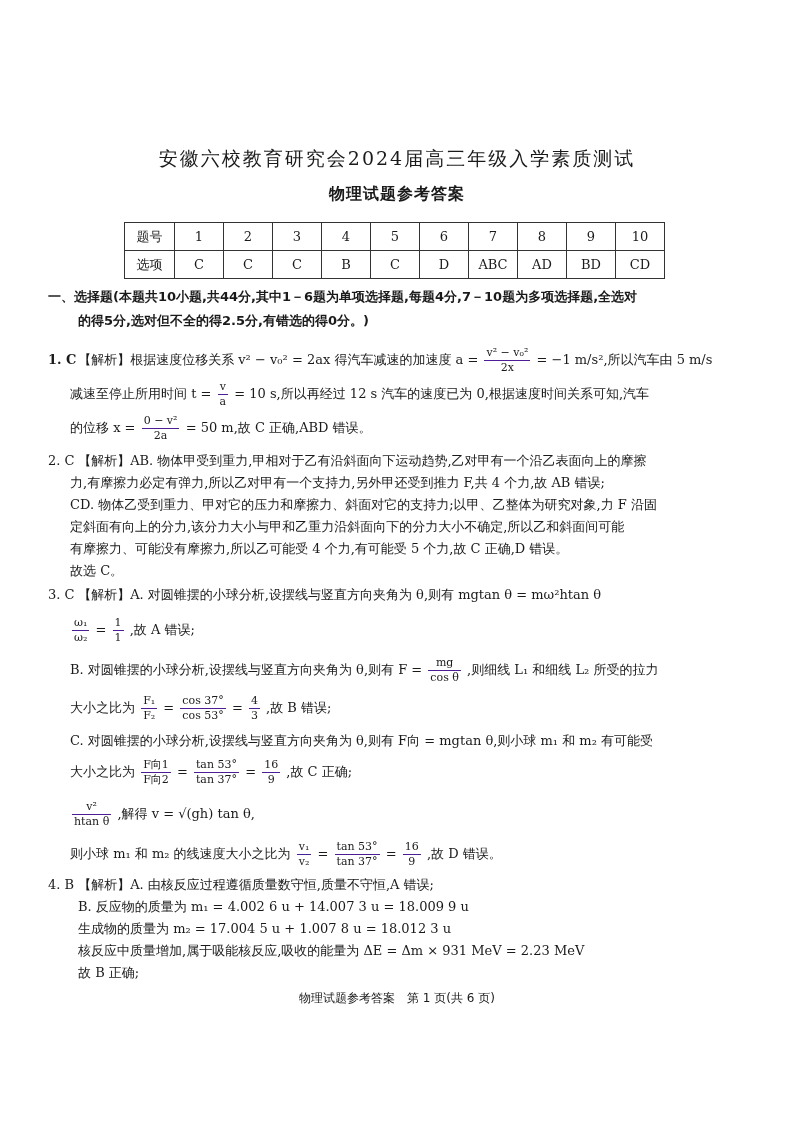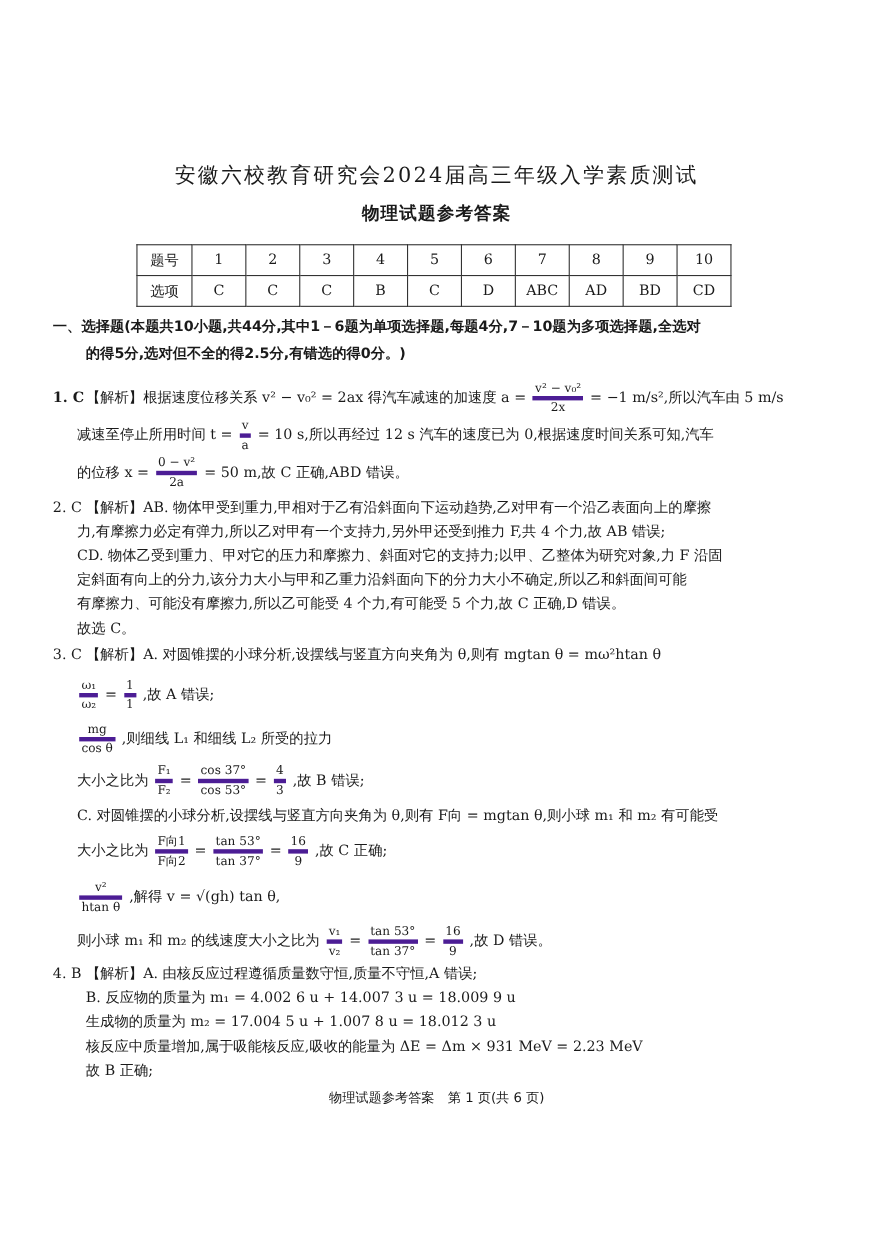--- a/index.html
+++ b/index.html
@@ -15,7 +15,7 @@
   .sec { left:48px; font-weight:bold; font-size:13px; font-family:"DejaVu Sans","Liberation Sans",sans-serif; }
   .line { font-size:13px; }
   .frac { display:inline-block; vertical-align:middle; text-align:center; font-size:11px; line-height:14px; margin:0 2px; }
-  .frac .n { display:block; border-bottom:4px solid #4c1d95; padding:0 2px; }
+  .frac .n { display:block; border-bottom:1px solid #4c1d95; padding:0 2px; }
   .frac .d { display:block; padding:0 2px; }
   .footer { left:0; width:794px; text-align:center; top:990px; font-size:12px; font-weight:normal;
             font-family:"DejaVu Sans","Liberation Sans",sans-serif; }

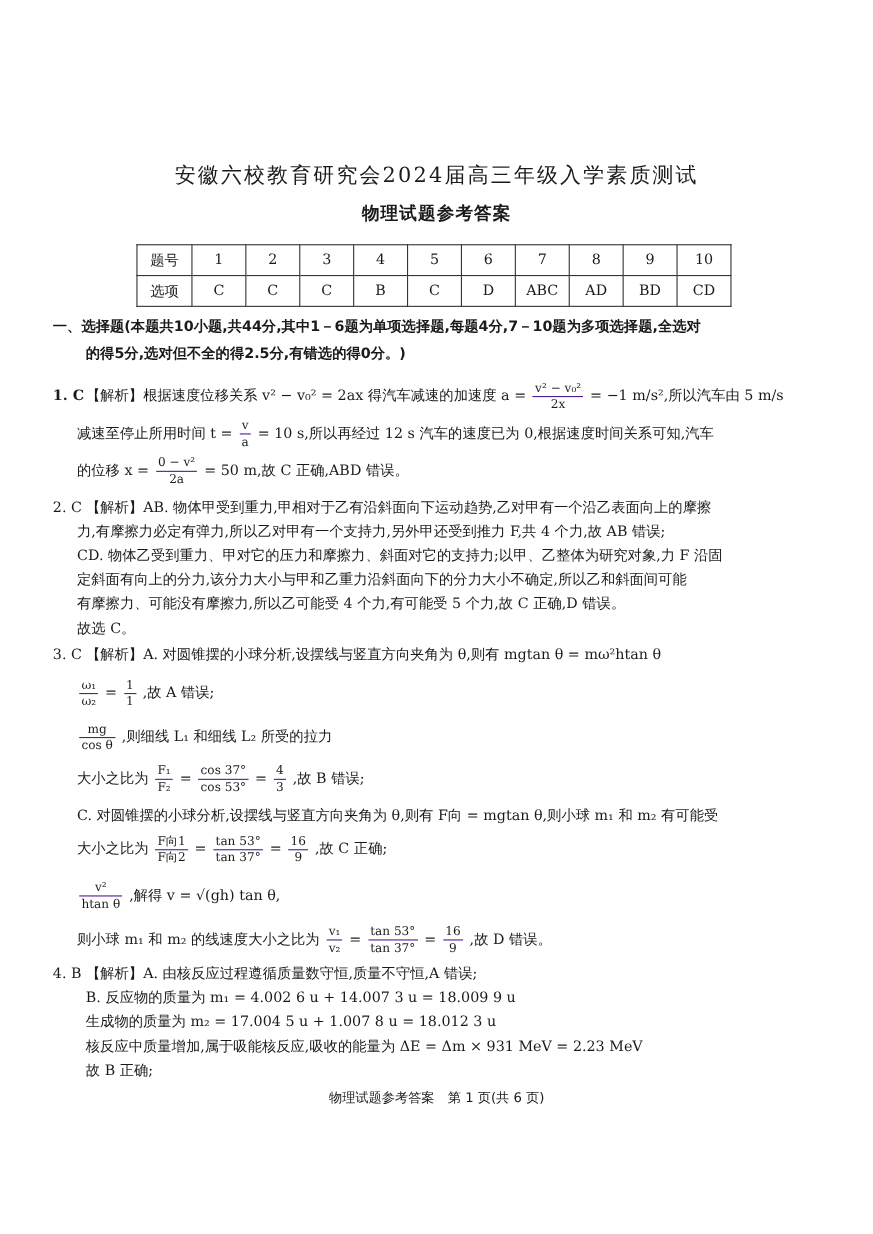--- a/index.html
+++ b/index.html
@@ -98,6 +98,7 @@
   <span>,故 A 错误;</span>
 </div>
 <div class="abs line" style="top:656px; left:70px;">
+  <span>B. 对圆锥摆的小球分析,设摆线与竖直方向夹角为 θ,则有 F =</span>
   <span class="frac"><span class="n">mg</span><span class="d">cos θ</span></span>
   <span>,则细线 L₁ 和细线 L₂ 所受的拉力</span>
 </div>

